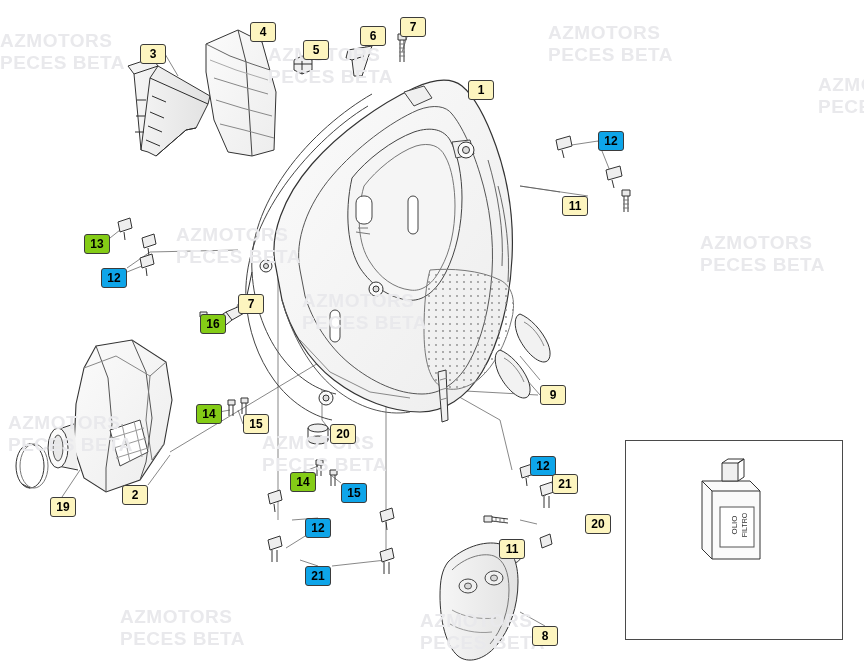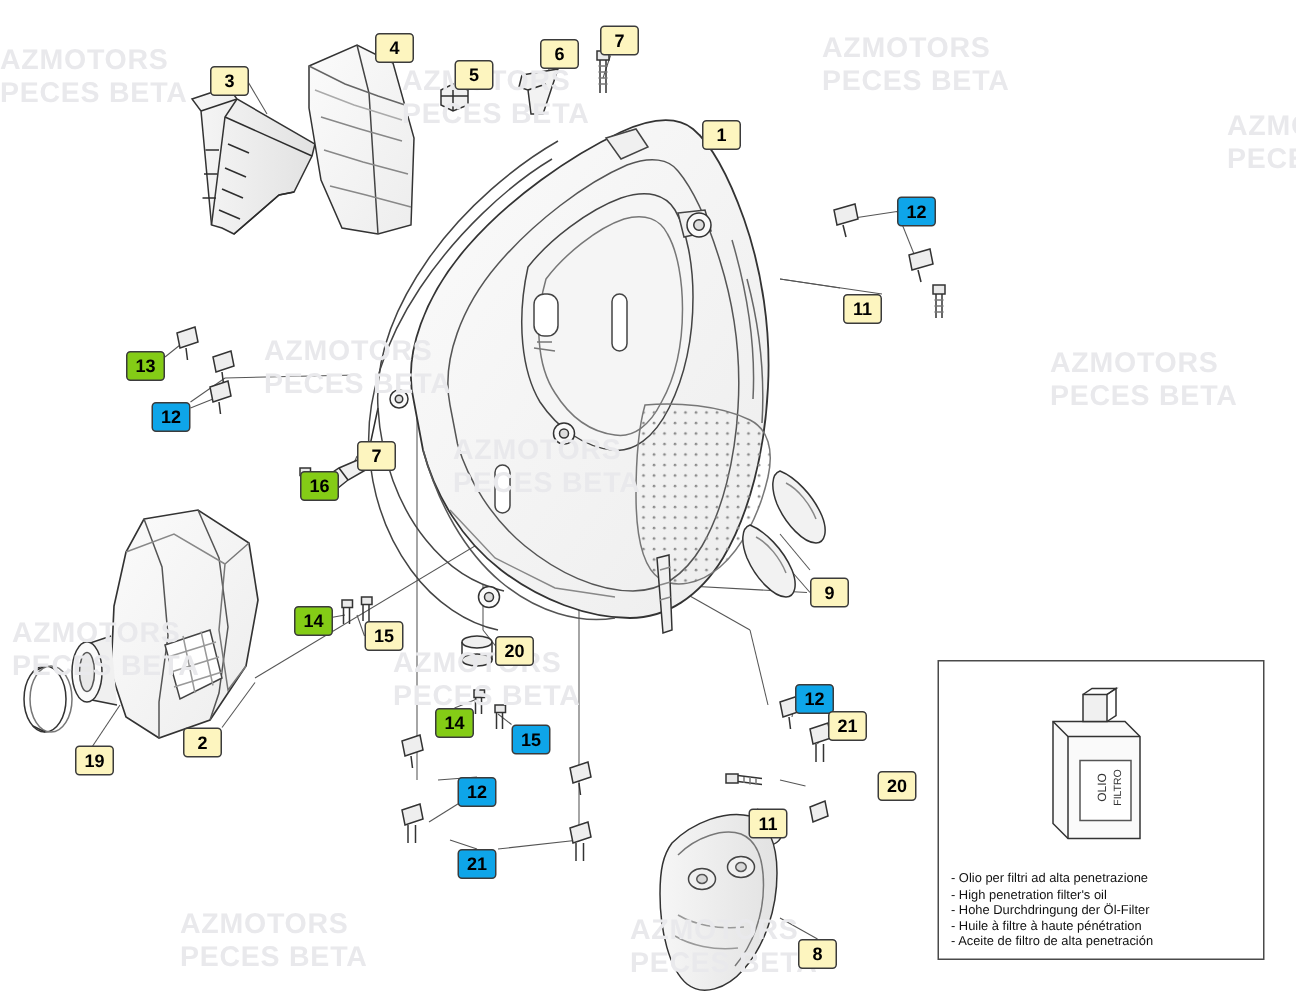--- a/index.html
+++ b/index.html
@@ -462,11 +462,6 @@
         <text x="59" y="70" font-family="Liberation Sans, sans-serif" font-size="7" fill="#333" text-anchor="middle" transform="rotate(-90 59 70)">FILTRO</text>
       </svg>
     </div>
-    <div class="legend">- Olio per filtri ad alta penetrazione
-- High penetration filter's oil
-- Hohe Durchdringung der Öl-Filter
-- Huile à filtre à haute pénétration
-- Aceite de filtro de alta penetración</div>
   </div>
 
 </div>

